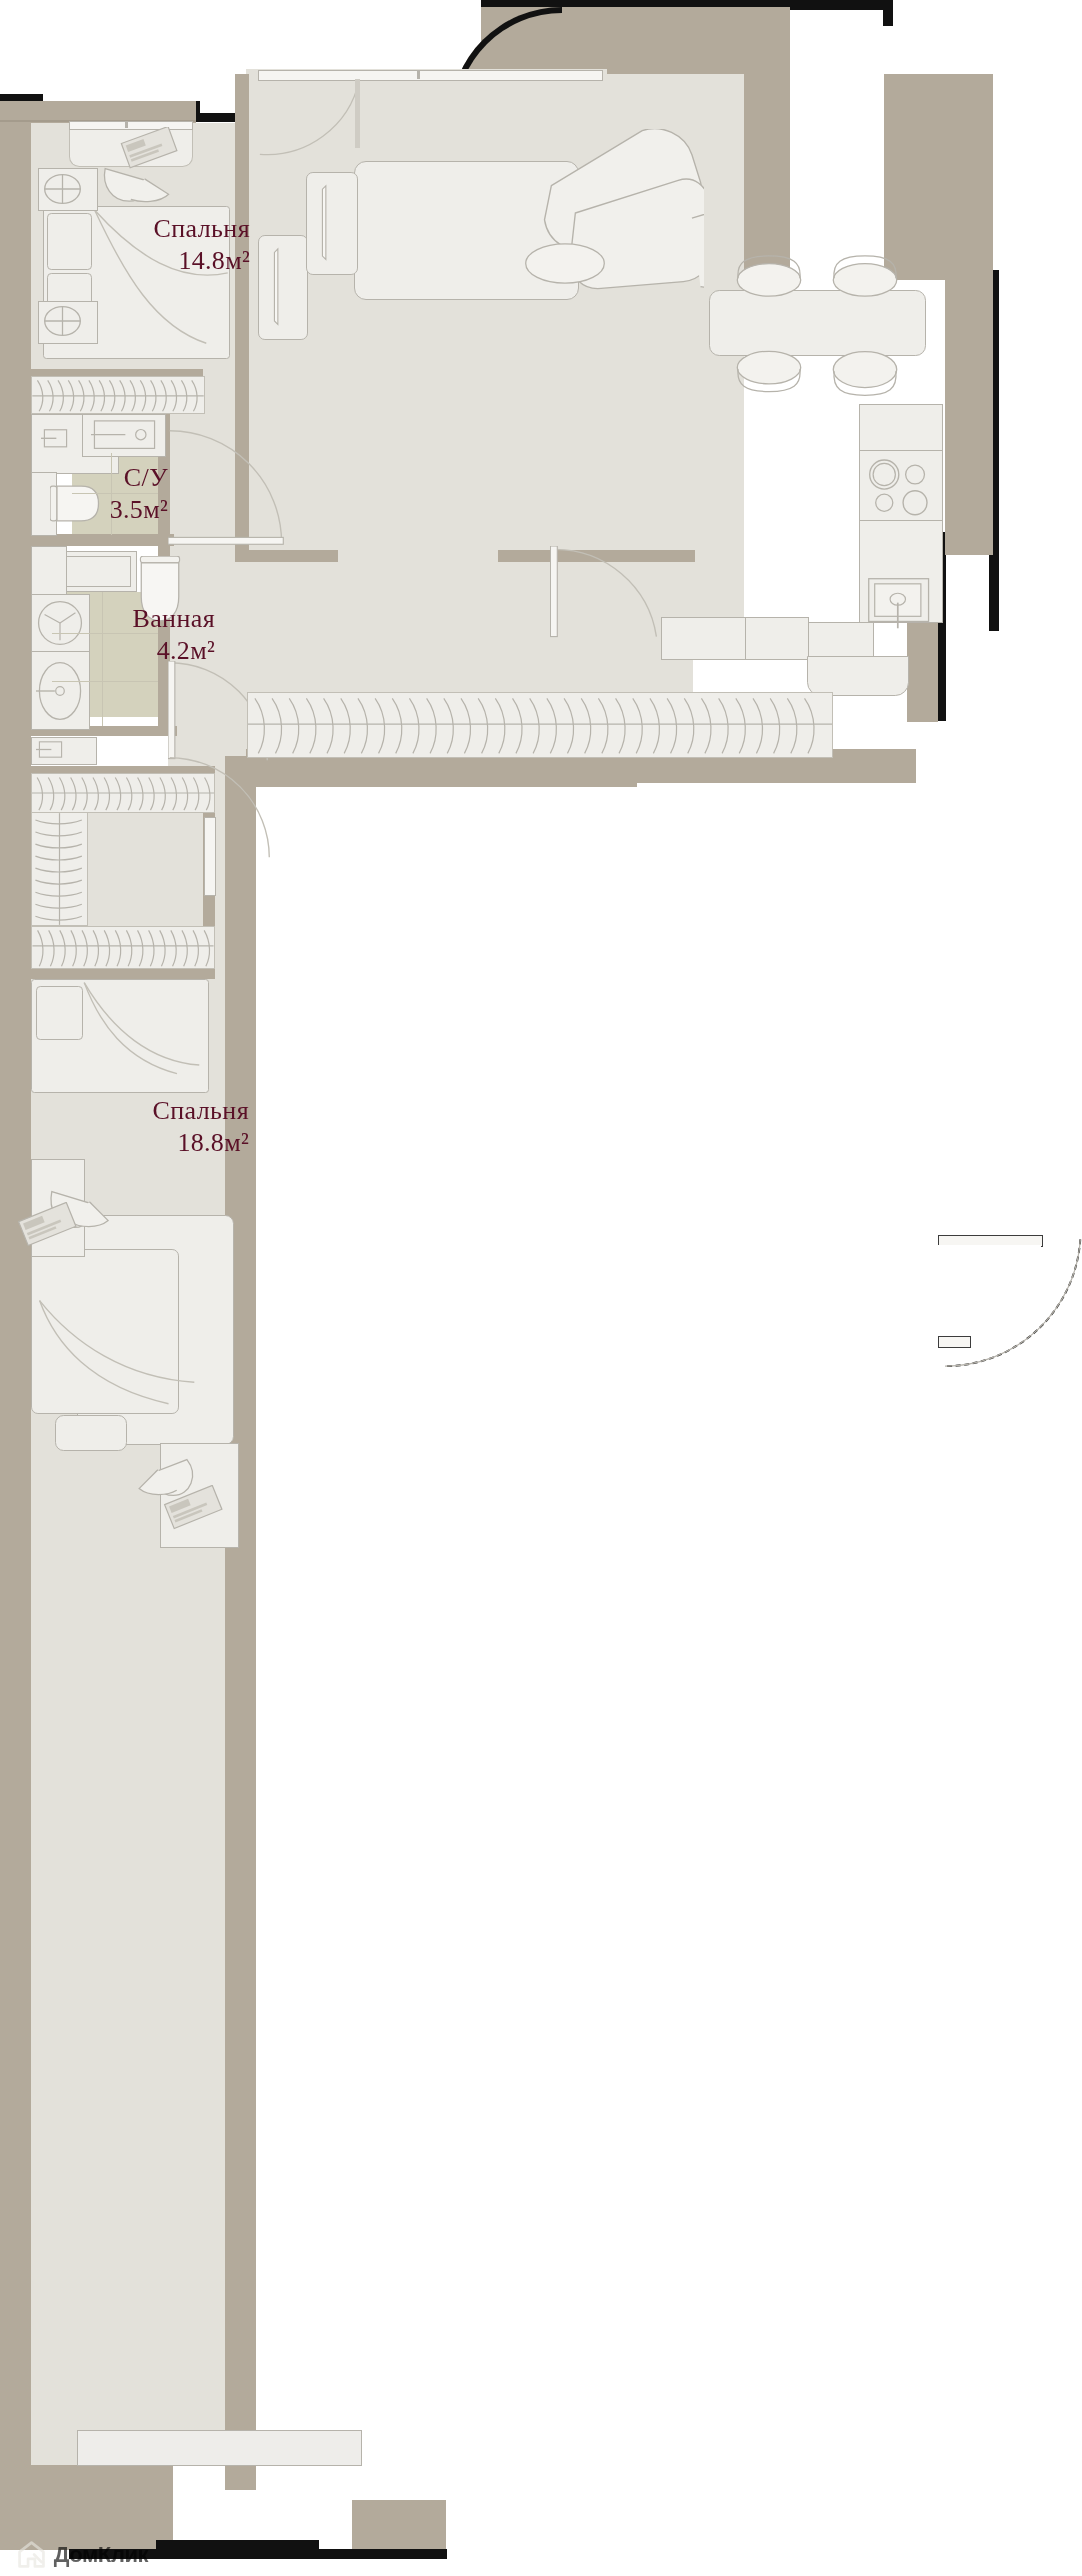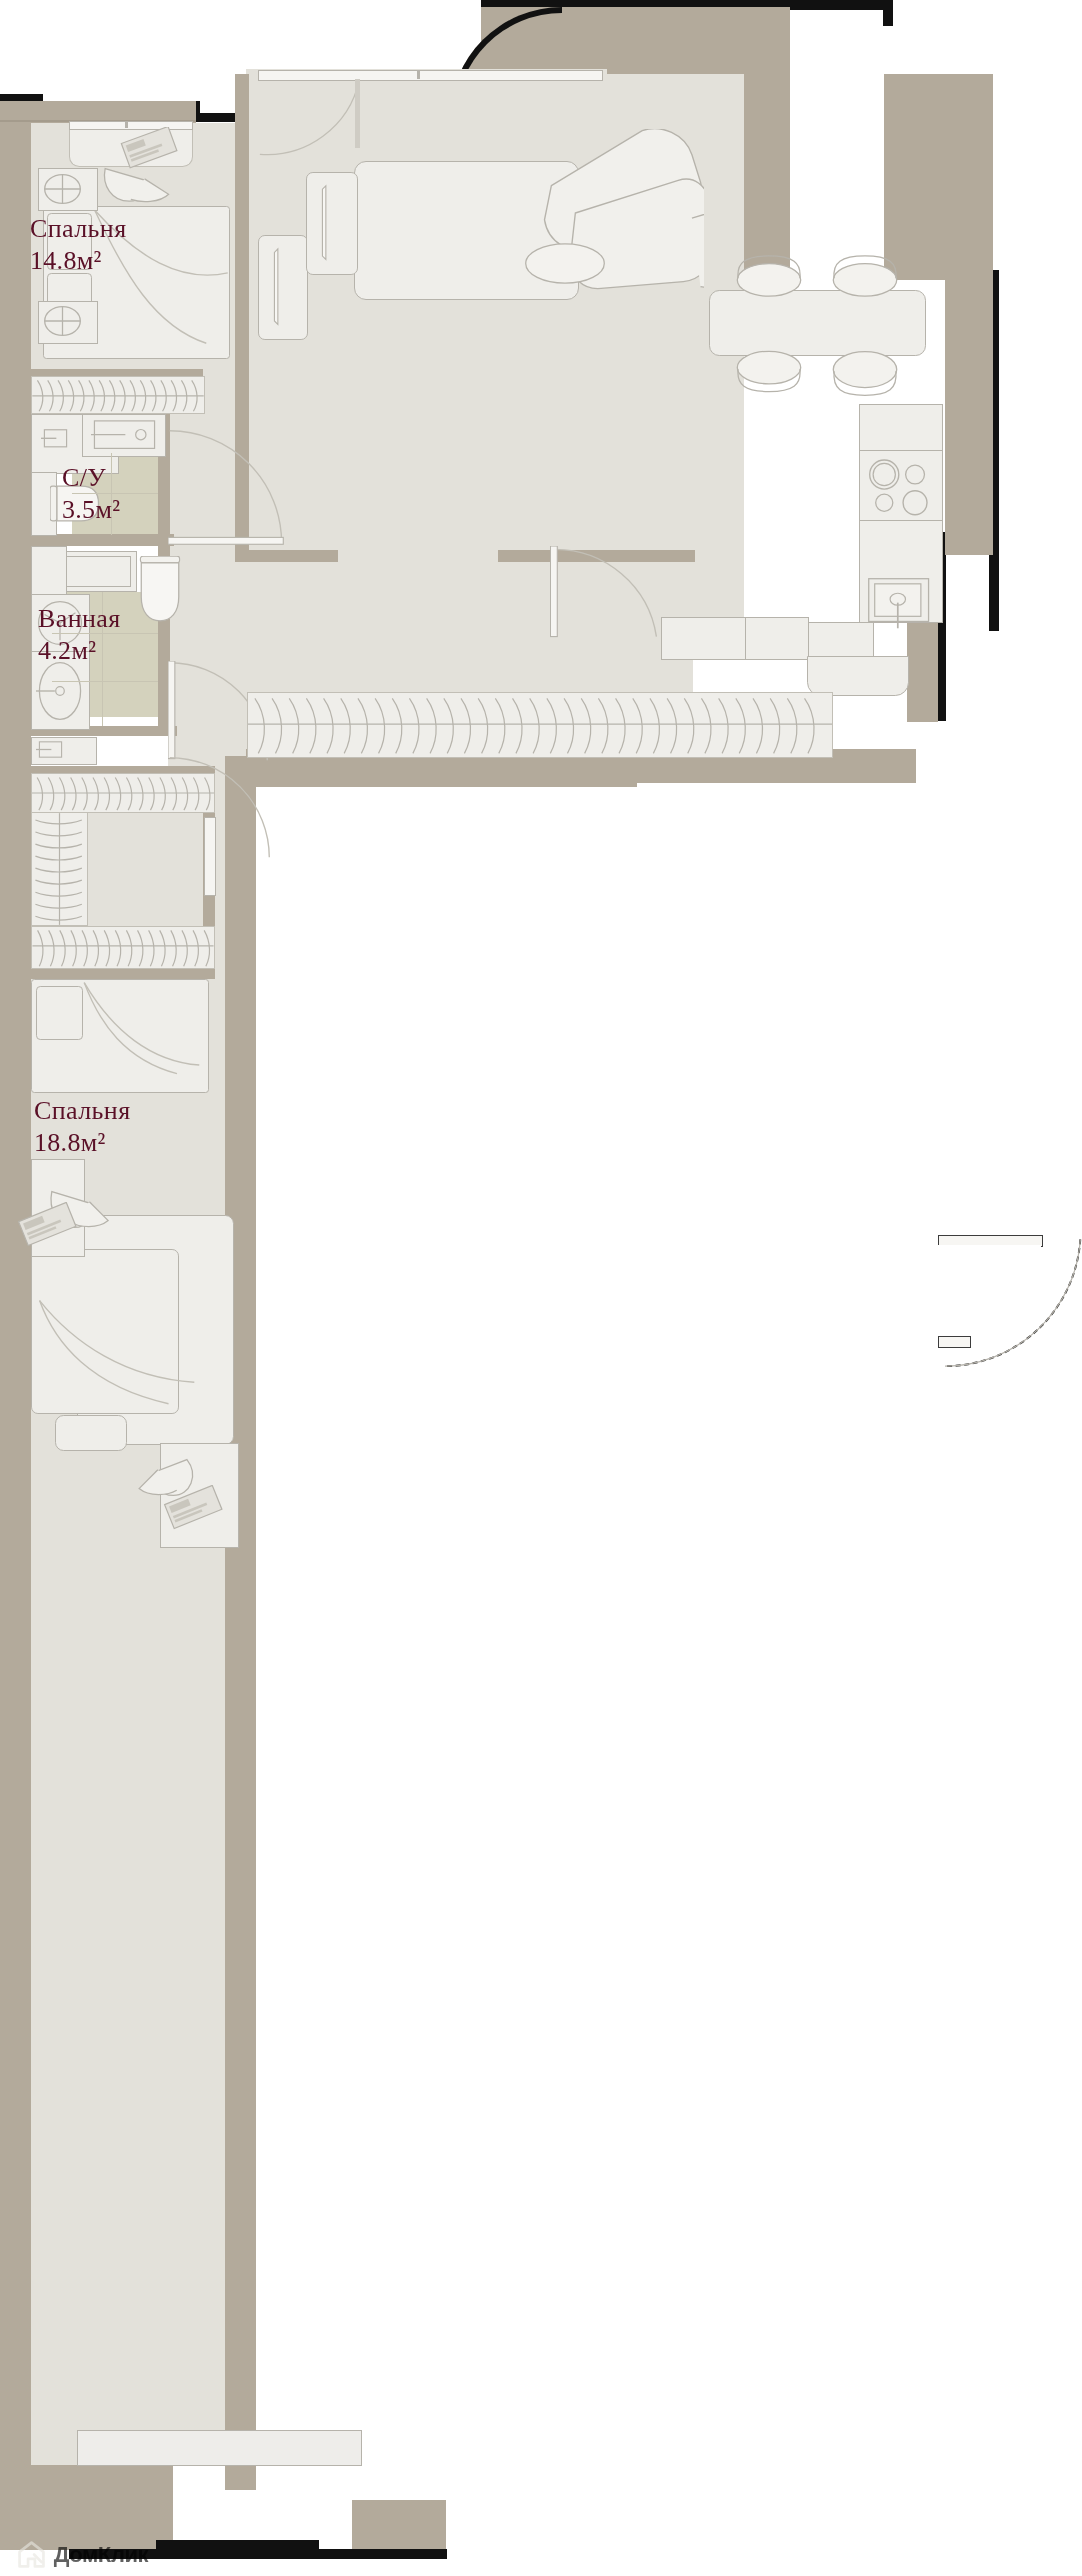--- a/index.html
+++ b/index.html
@@ -16,7 +16,7 @@
   .line      {position:absolute;background:#b6b3ab;}
   .white     {position:absolute;background:#ffffff;}
 
-  .label{position:absolute;color:#5a1027;text-align:left;line-height:1.22;
+  .label{position:absolute;color:#5a1027;text-align:right;line-height:1.22;
          font-family:"Liberation Serif", serif;white-space:nowrap;}
   .label .nm{display:block;font-size:26px;letter-spacing:0.4px;}
   .label .ar{display:block;font-size:26px;letter-spacing:0.3px;}

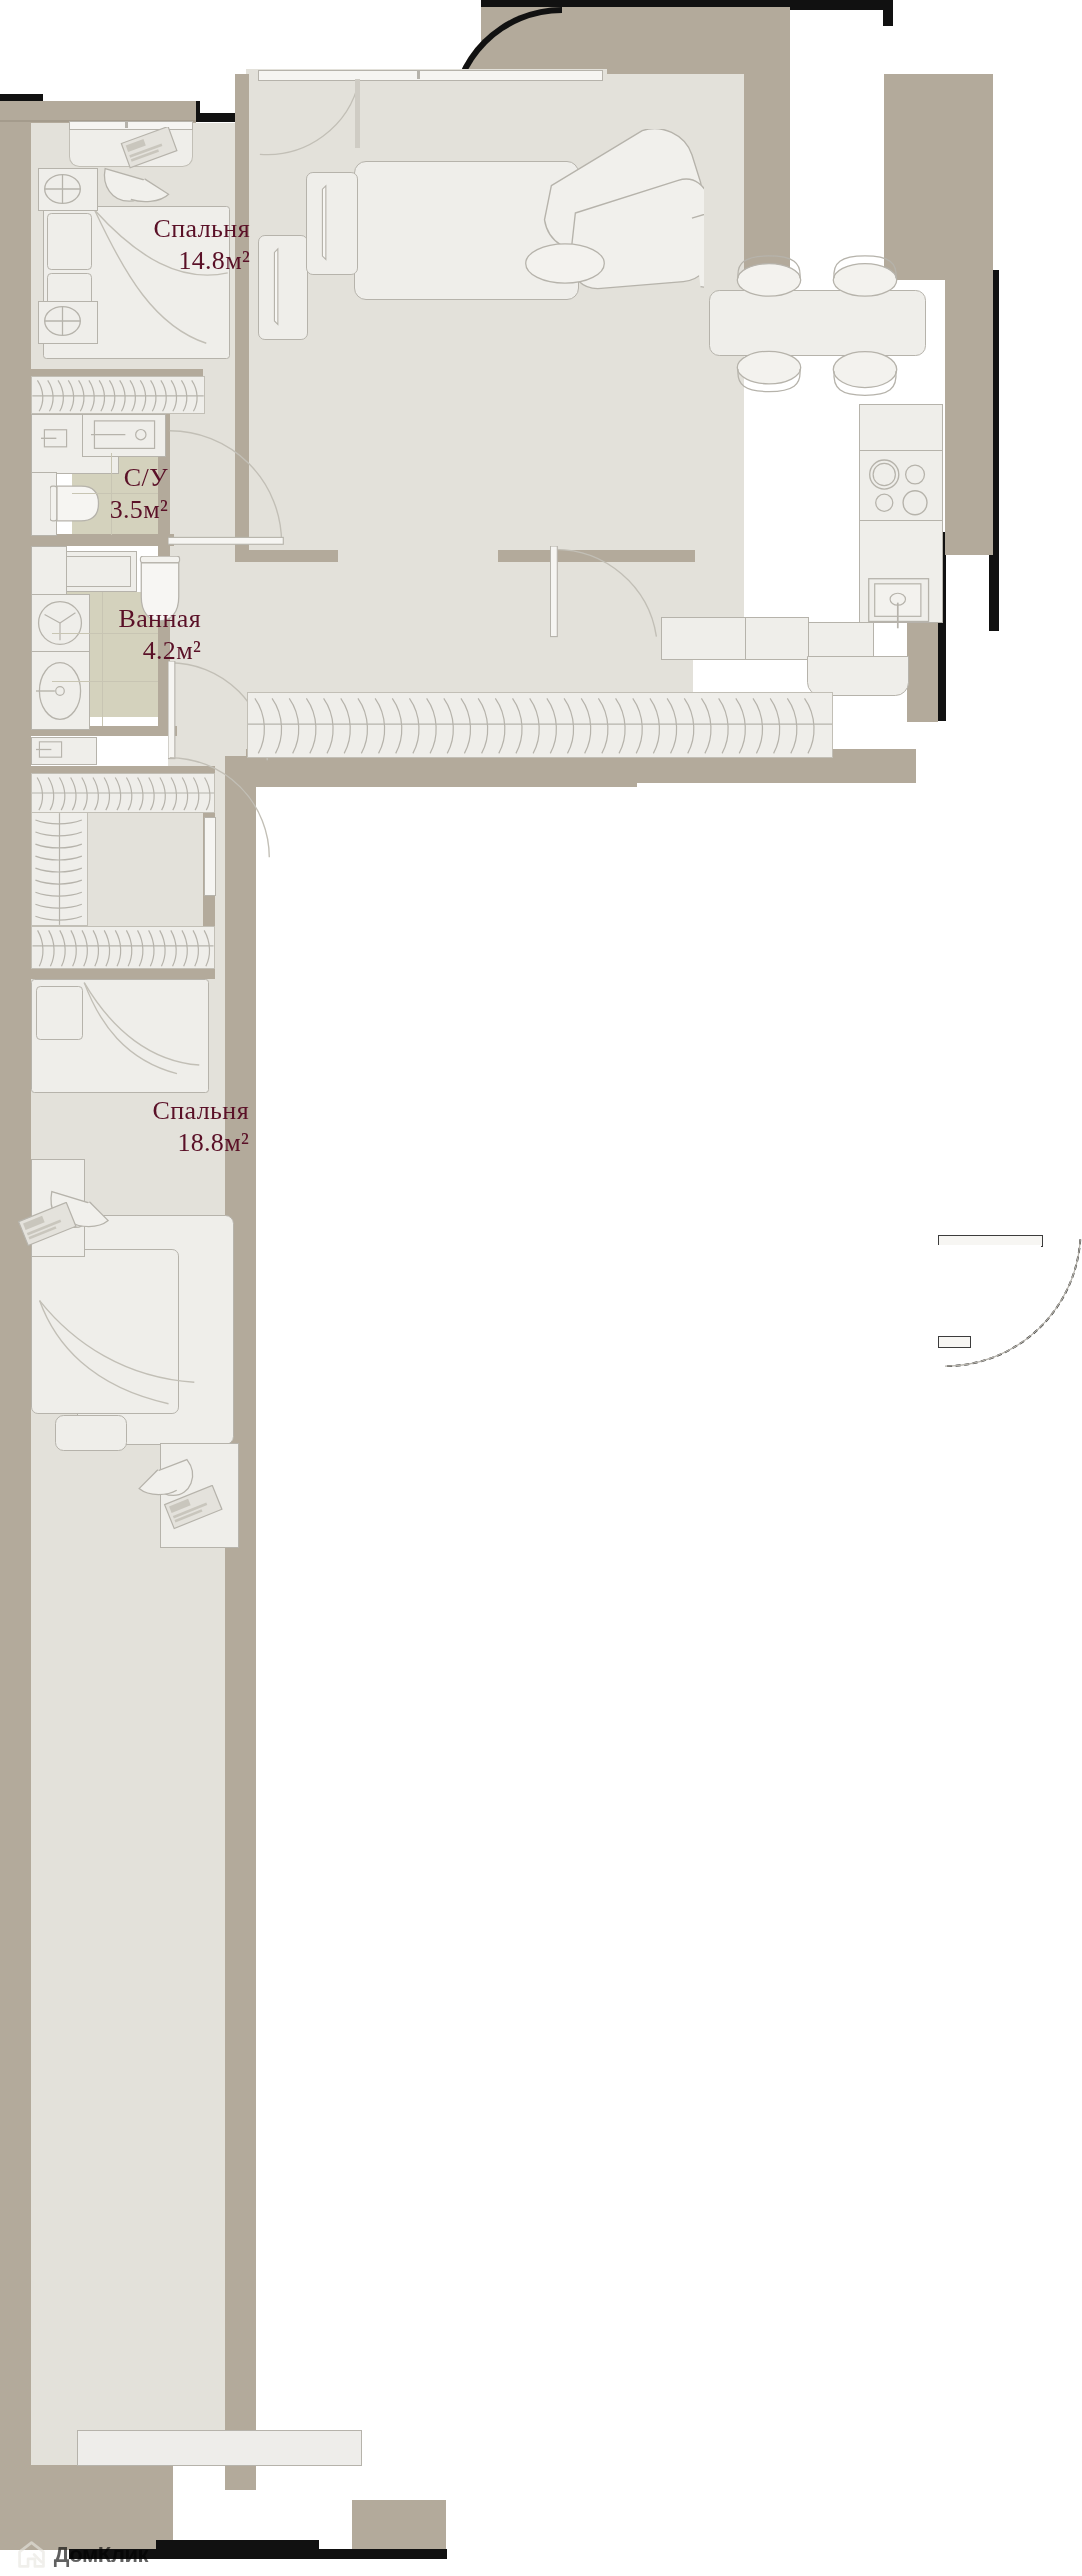--- a/index.html
+++ b/index.html
@@ -472,7 +472,7 @@
     <span class="ar"><span>3.5</span><span>м²</span></span>
   </div>
 
-  <div class="label" style="left:38px;top:603px;width:163px;">
+  <div class="label" style="left:52px;top:603px;width:163px;">
     <span class="nm">Ванная</span>
     <span class="ar"><span>4.2</span><span>м²</span></span>
   </div>

